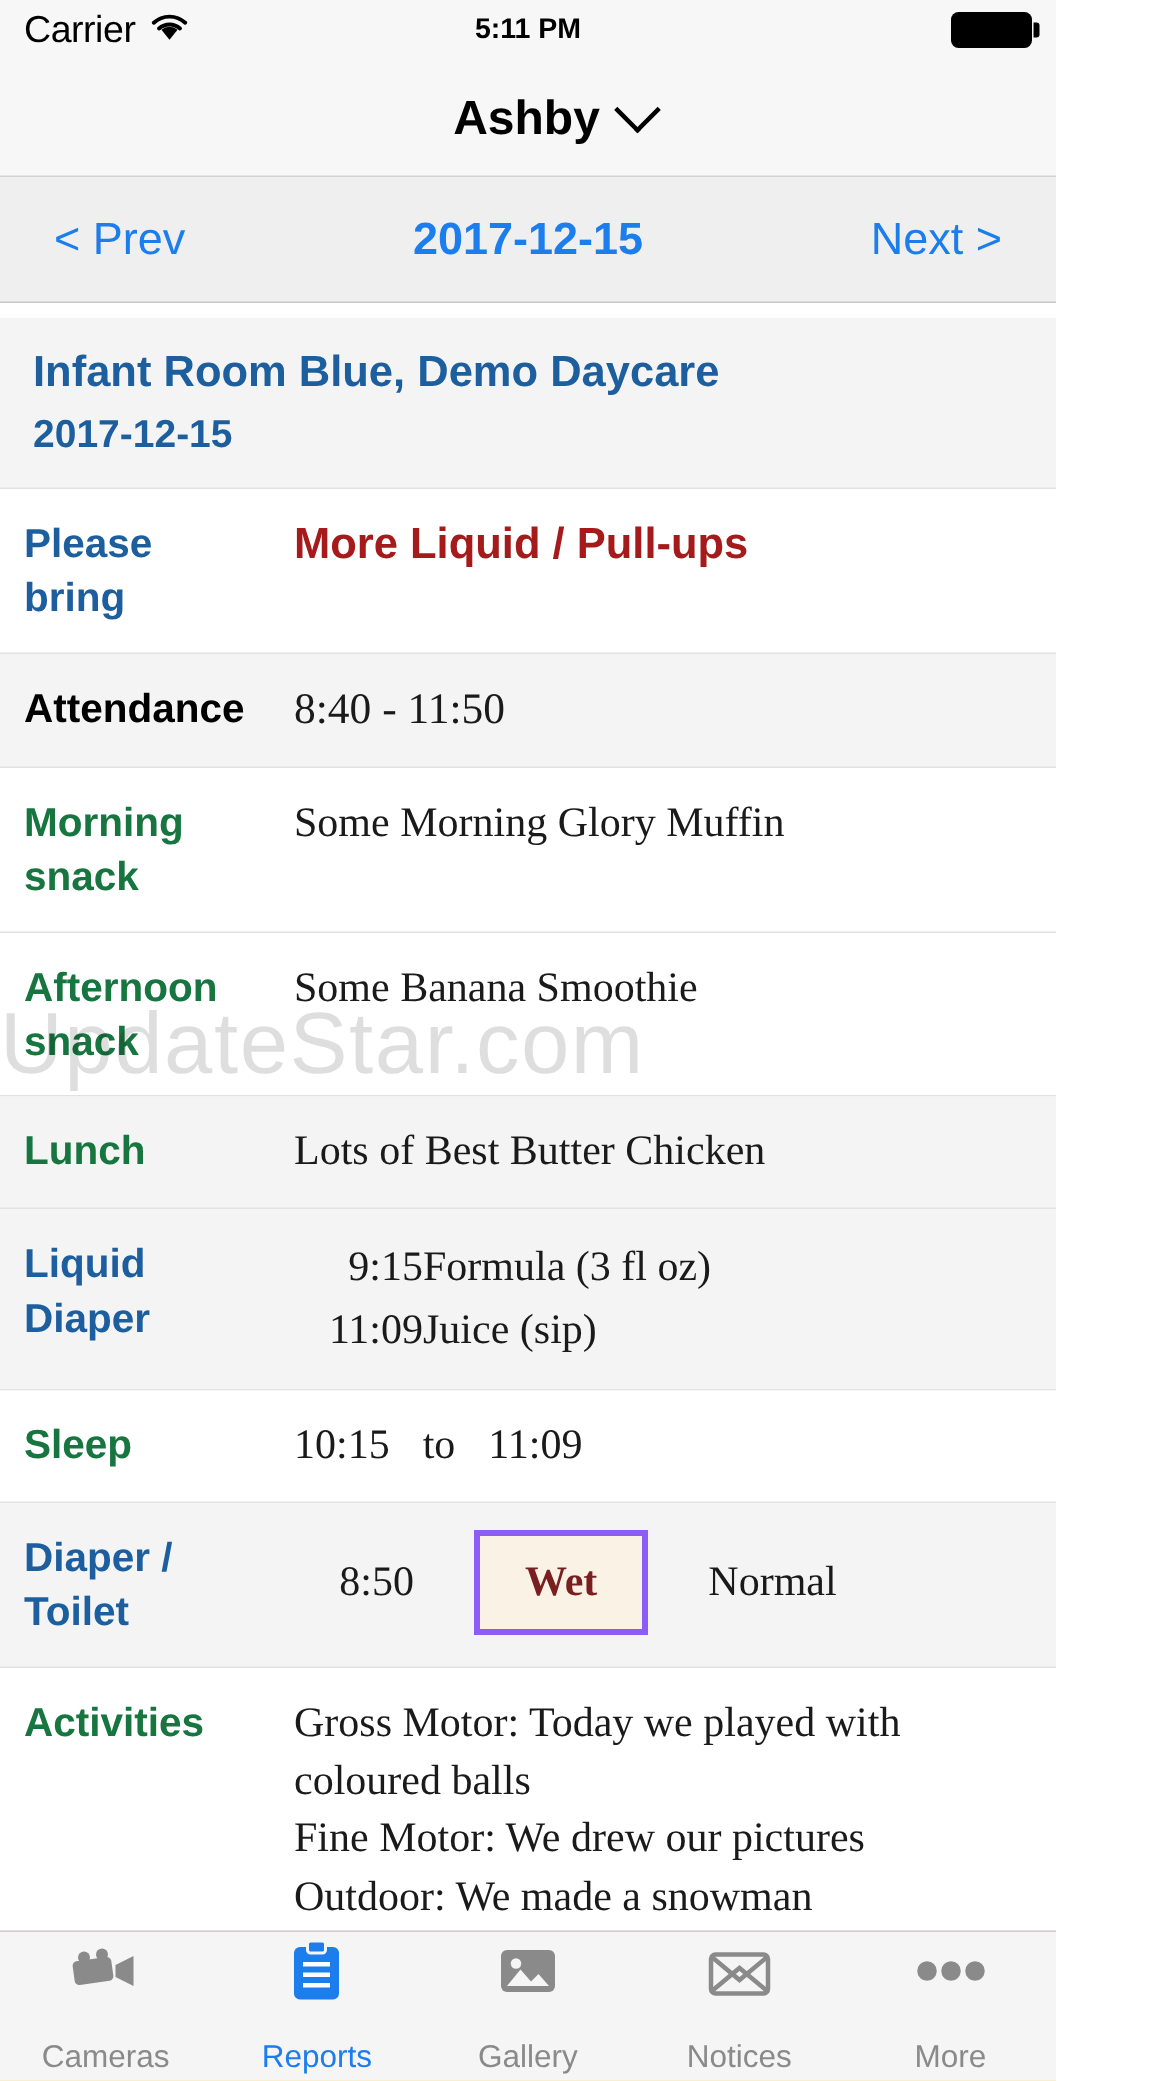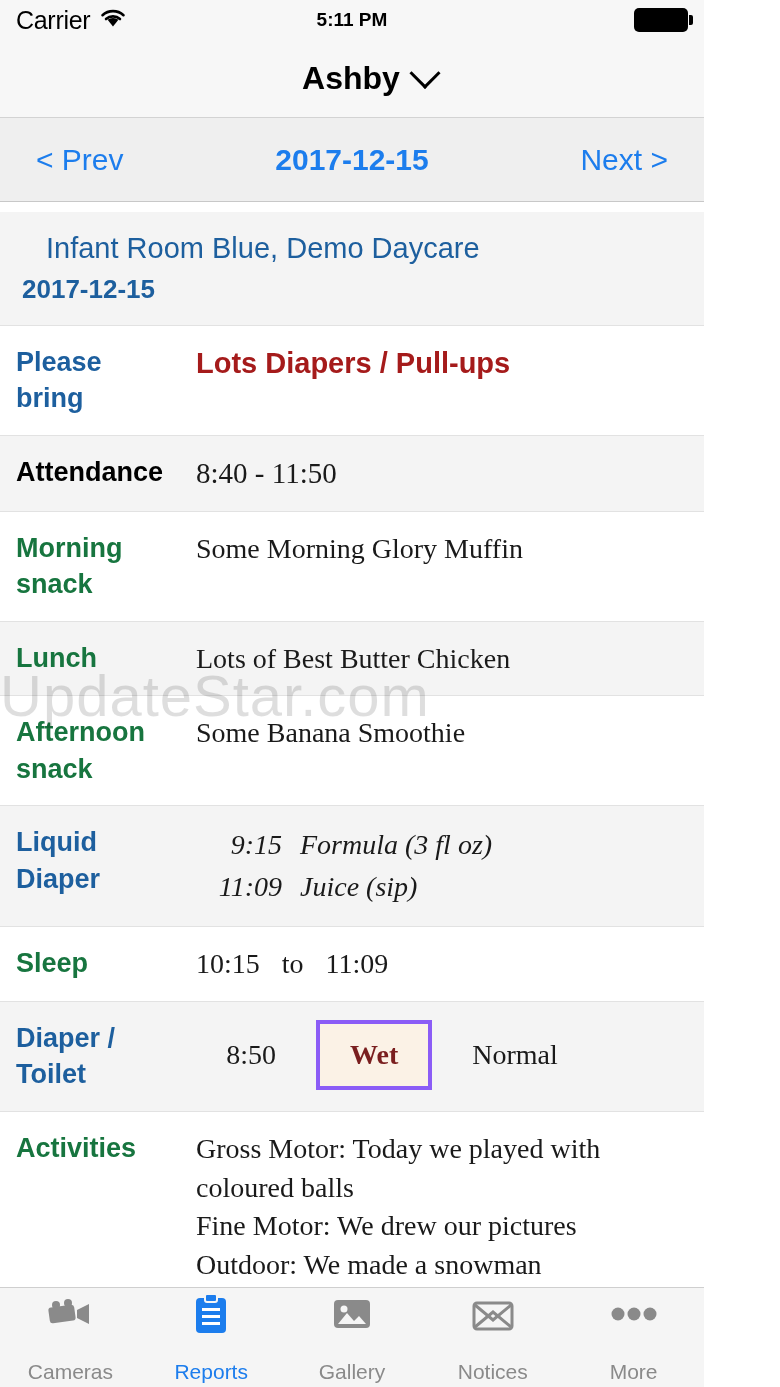--- a/index.html
+++ b/index.html
@@ -107,7 +107,7 @@
     padding: 18px 22px 20px 22px;
     border-bottom: 1px solid #e2e2e2;
   }
-  .header-title { font-size: 29px; font-weight: 400; color: #1d5f9e; line-height: 1.3; margin-left: 24px; }
+  .header-title { font-size: 29px; font-weight: 700; color: #1d5f9e; line-height: 1.3; }
   .header-date { font-size: 26px; font-weight: 700; color: #1d5f9e; margin-top: 6px; }
 
   .bring-value { color: #a51b1b; font-weight: 700; font-size: 29px; font-family: "Liberation Sans", sans-serif; }

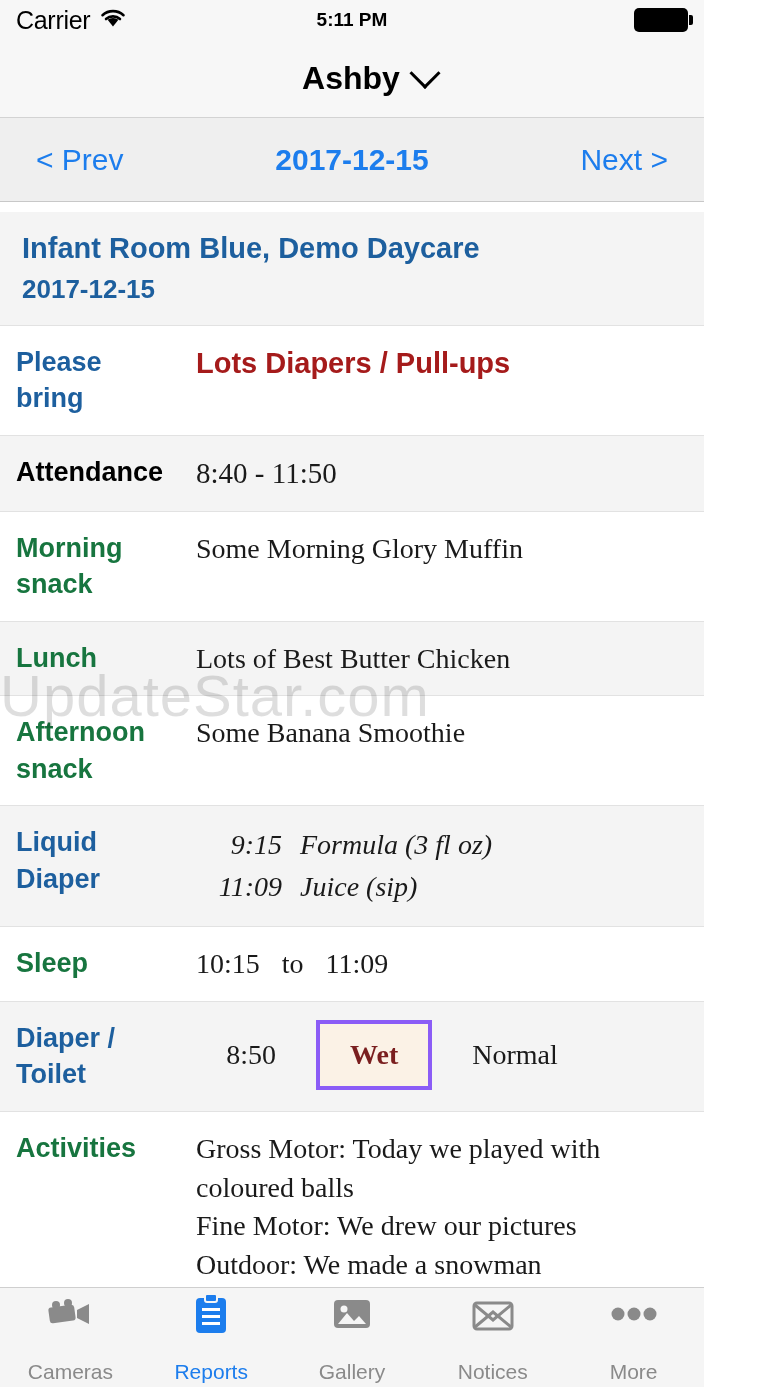--- a/index.html
+++ b/index.html
@@ -207,7 +207,7 @@
 
     <div class="row plain">
       <div class="label lbl-blue">Please bring</div>
-      <div class="value bring-value">Lots Diapers / Pull-ups</div>
+      <div class="value bring-value">More Liquid / Pull-ups</div>
     </div>
 
     <div class="row alt">

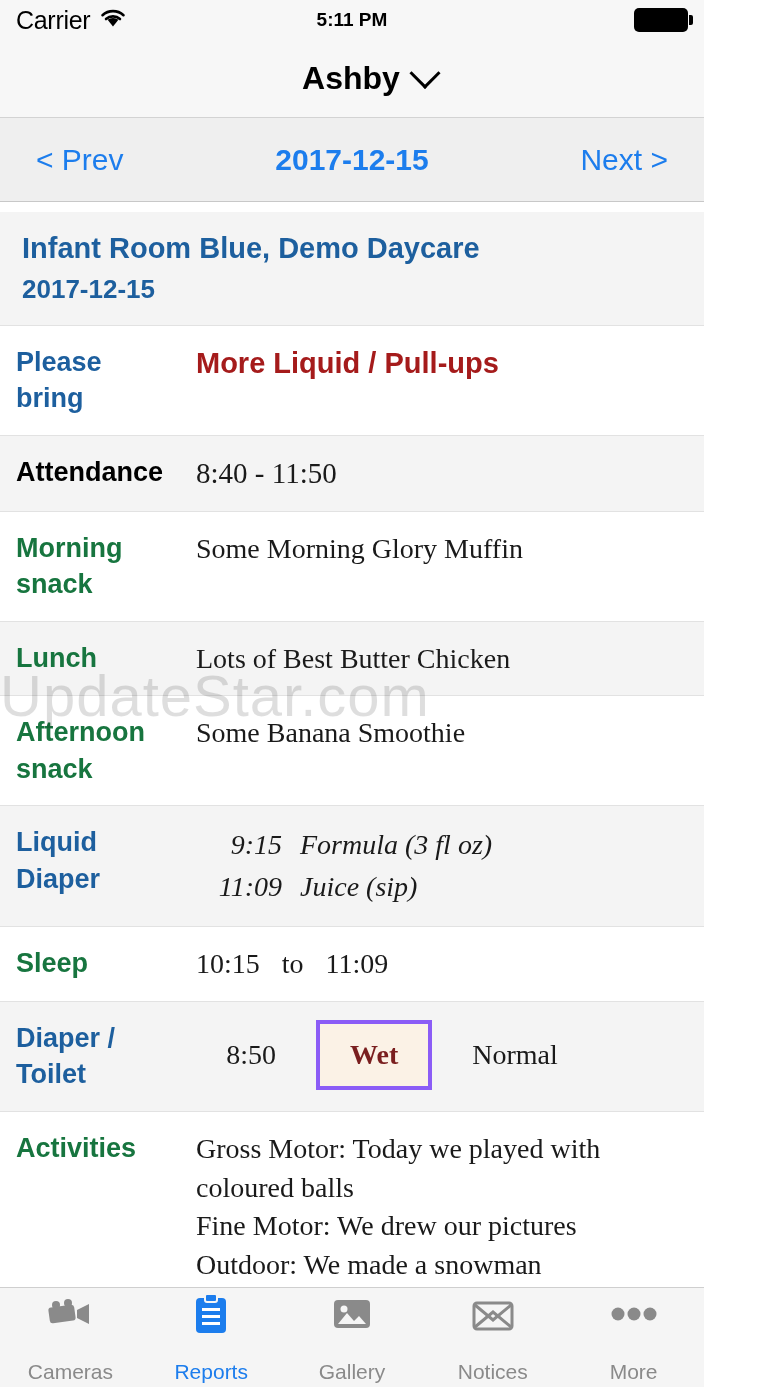--- a/index.html
+++ b/index.html
@@ -220,14 +220,14 @@
       <div class="value">Some Morning Glory Muffin</div>
     </div>
 
+    <div class="row plain">
+      <div class="label lbl-green">Afternoon snack</div>
+      <div class="value">Some Banana Smoothie</div>
+    </div>
+
     <div class="row alt">
       <div class="label lbl-green">Lunch</div>
       <div class="value">Lots of Best Butter Chicken</div>
-    </div>
-
-    <div class="row plain">
-      <div class="label lbl-green">Afternoon snack</div>
-      <div class="value">Some Banana Smoothie</div>
     </div>
 
     <div class="row alt">

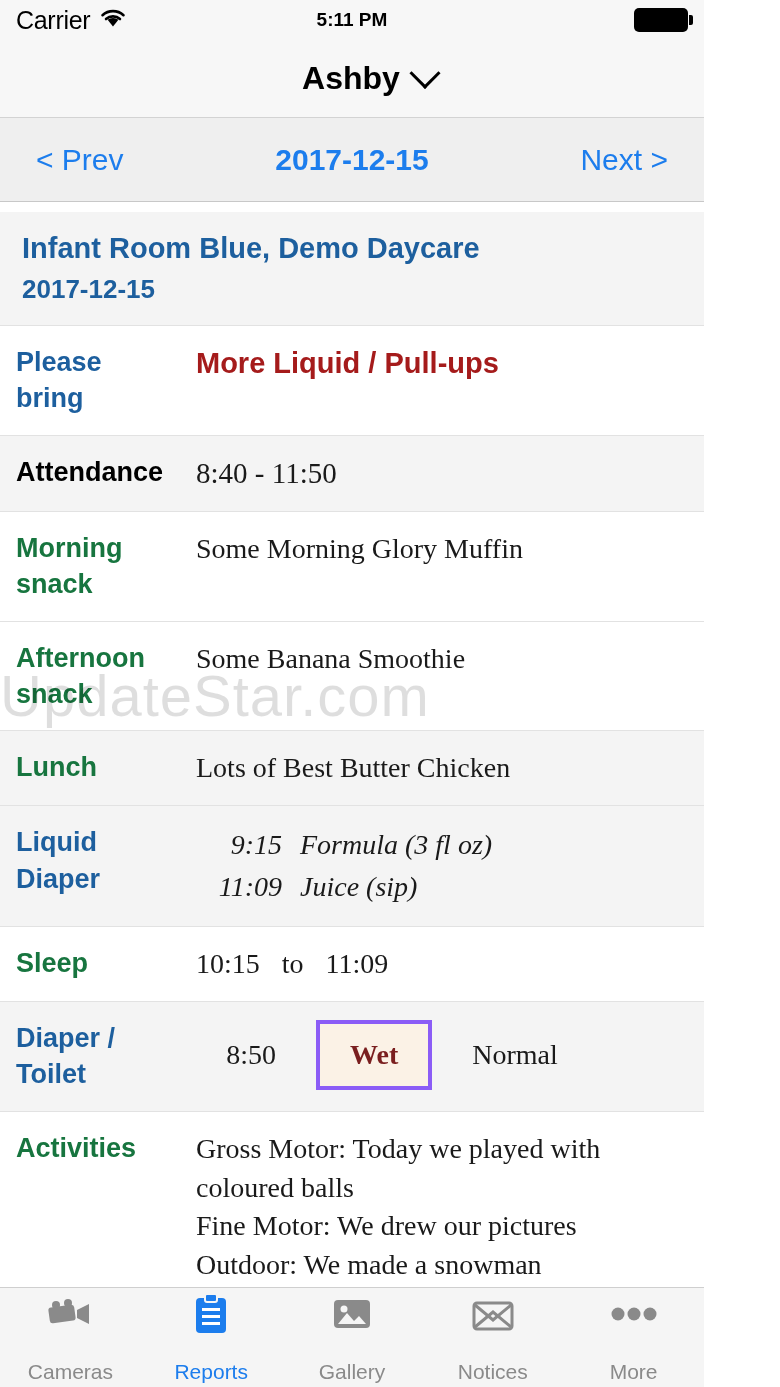--- a/index.html
+++ b/index.html
@@ -113,7 +113,7 @@
   .bring-value { color: #a51b1b; font-weight: 700; font-size: 29px; font-family: "Liberation Sans", sans-serif; }
   .attend-value { font-family: "Liberation Serif", serif; font-size: 29px; }
 
-  .liquid-line { display: flex; gap: 18px; line-height: 1.5; font-style: italic; }
+  .liquid-line { display: flex; line-height: 1.5; }
   .liquid-time { display: inline-block; min-width: 86px; text-align: right; }
 
   .sleep-value { display: flex; gap: 22px; }

